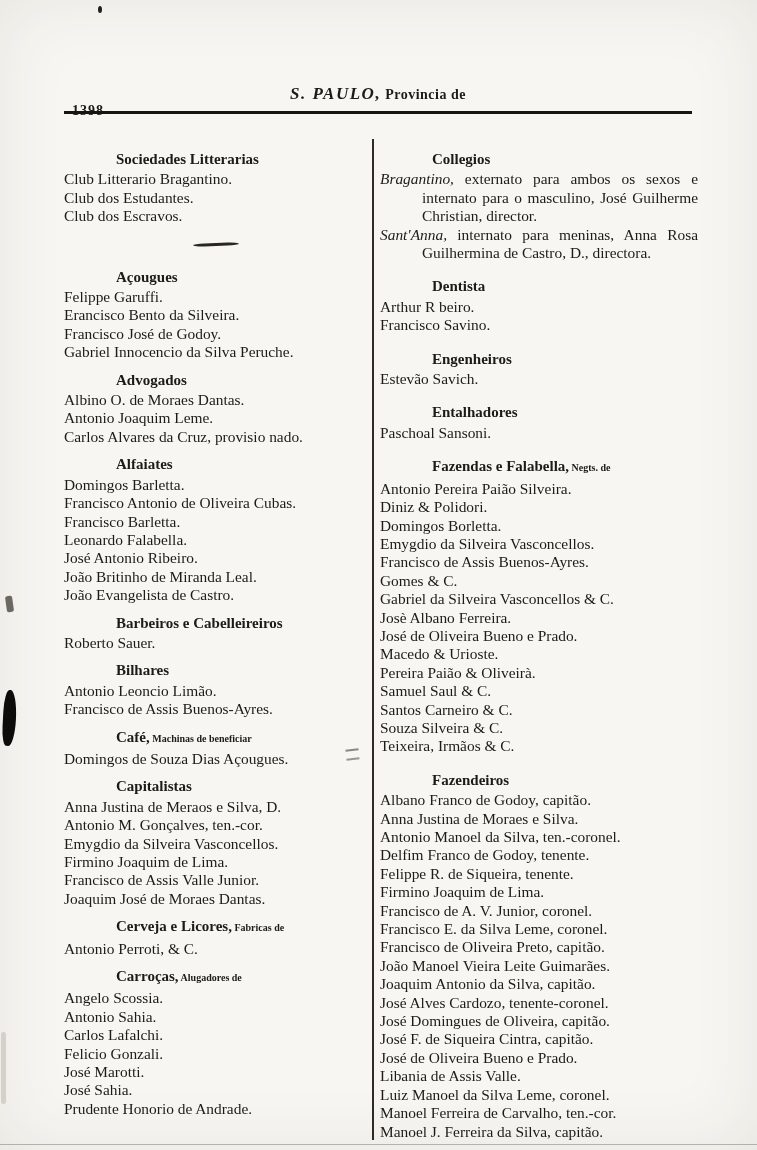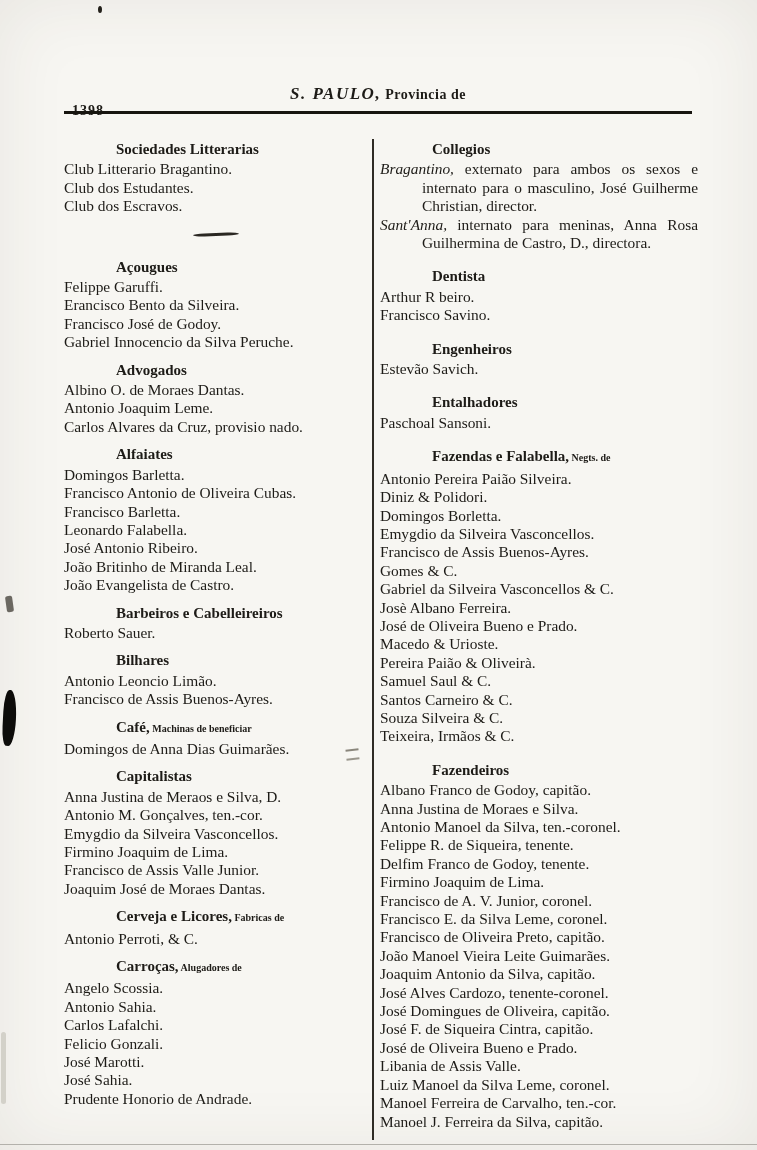--- a/index.html
+++ b/index.html
@@ -30,7 +30,7 @@
   .col-divider{position:absolute;left:372px;top:139px;bottom:10px;width:2px;background:#2f2c25;}
   .heading{font-size:15px;font-weight:bold;line-height:18.4px;margin:9px 0 2px 0;padding-left:52px;}
   .col-right .heading{margin-top:15px;}
-  .col .section:first-child .heading{margin-top:2px;}
+  .col .section:first-child .heading{margin-top:12px;}
   .heading .hs{font-size:10px;}
   .entry{font-size:15.4px;line-height:18.4px;margin:0;padding-left:42px;text-indent:-42px;text-align:justify;}
   .entry i{font-style:italic;}

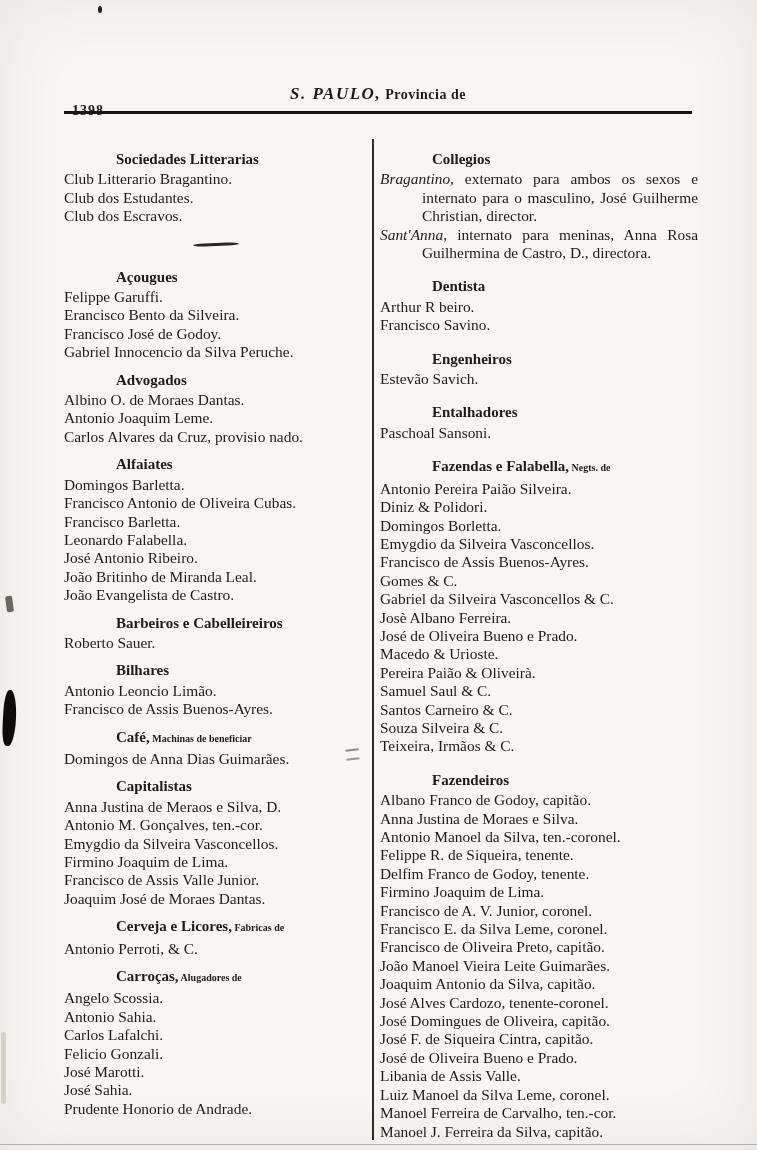--- a/index.html
+++ b/index.html
@@ -99,7 +99,7 @@
       </div>
       <div class="section">
         <div class="heading"><span class="hb">Café,</span><span class="hs"> Machinas de beneficiar</span></div>
-        <p class="entry">Domingos de Anna Dias Guimarães.</p>
+        <p class="entry">Domingos de Souza Dias Açougues.</p>
       </div>
       <div class="section">
         <div class="heading"><span class="hb">Capitalistas</span></div>

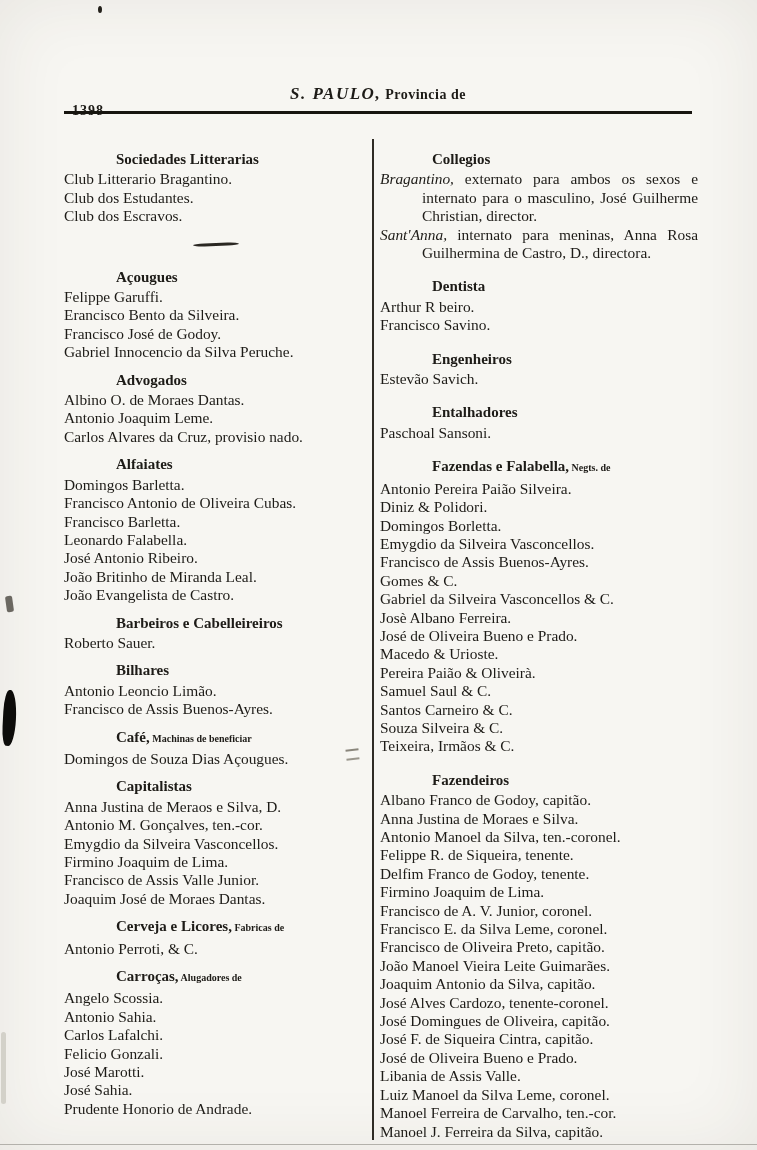--- a/index.html
+++ b/index.html
@@ -168,8 +168,8 @@
         <p class="entry">Albano Franco de Godoy, capitão.</p>
         <p class="entry">Anna Justina de Moraes e Silva.</p>
         <p class="entry">Antonio Manoel da Silva, ten.-coronel.</p>
+        <p class="entry">Delfim Franco de Godoy, tenente.</p>
         <p class="entry">Felippe R. de Siqueira, tenente.</p>
-        <p class="entry">Delfim Franco de Godoy, tenente.</p>
         <p class="entry">Firmino Joaquim de Lima.</p>
         <p class="entry">Francisco de A. V. Junior, coronel.</p>
         <p class="entry">Francisco E. da Silva Leme, coronel.</p>

